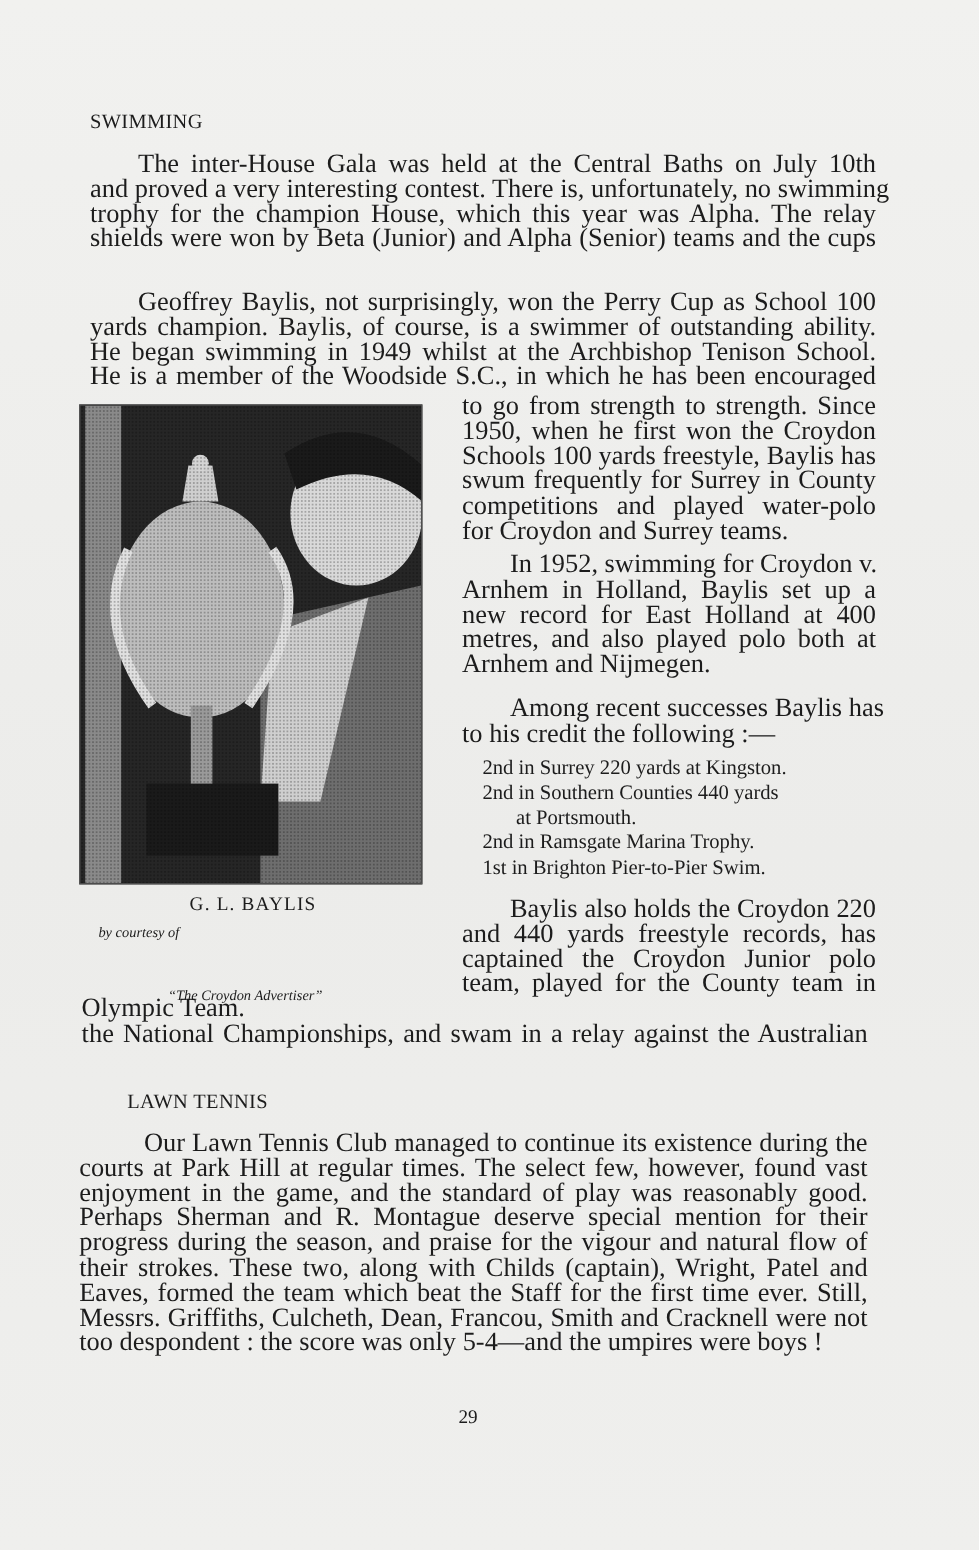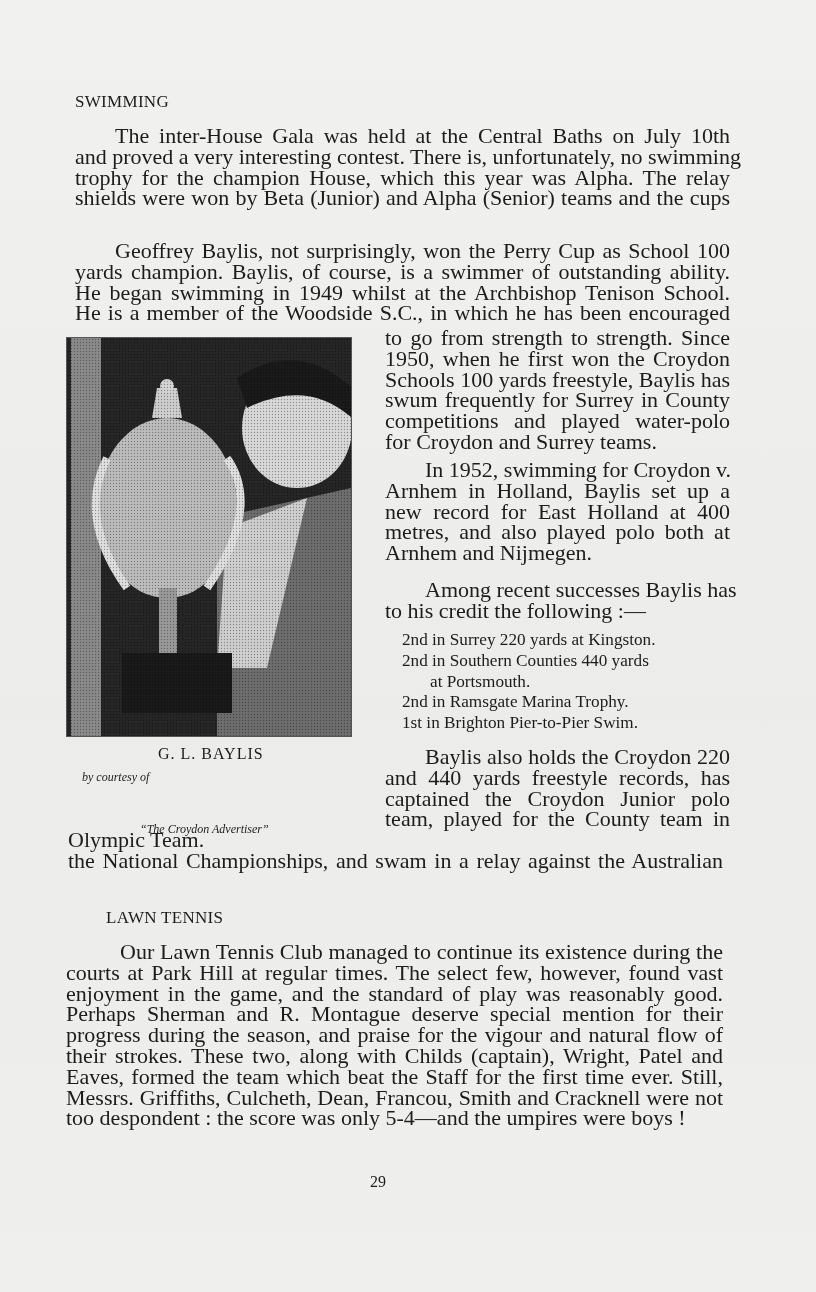--- a/index.html
+++ b/index.html
@@ -27,7 +27,7 @@
   .list { position: absolute; left: 402px; top: 630px; width: 326px; font-size: 17.2px; line-height: 20.8px; }
   .list .item { display: block; }
   .list .cont { display: block; padding-left: 28px; }
-  .page-num { position: absolute; left: 370px; top: 1173px; font-size: 16px; }
+  .page-num { position: absolute; left: 382px; top: 1173px; font-size: 16px; }
 </style>
 </head>
 <body>

